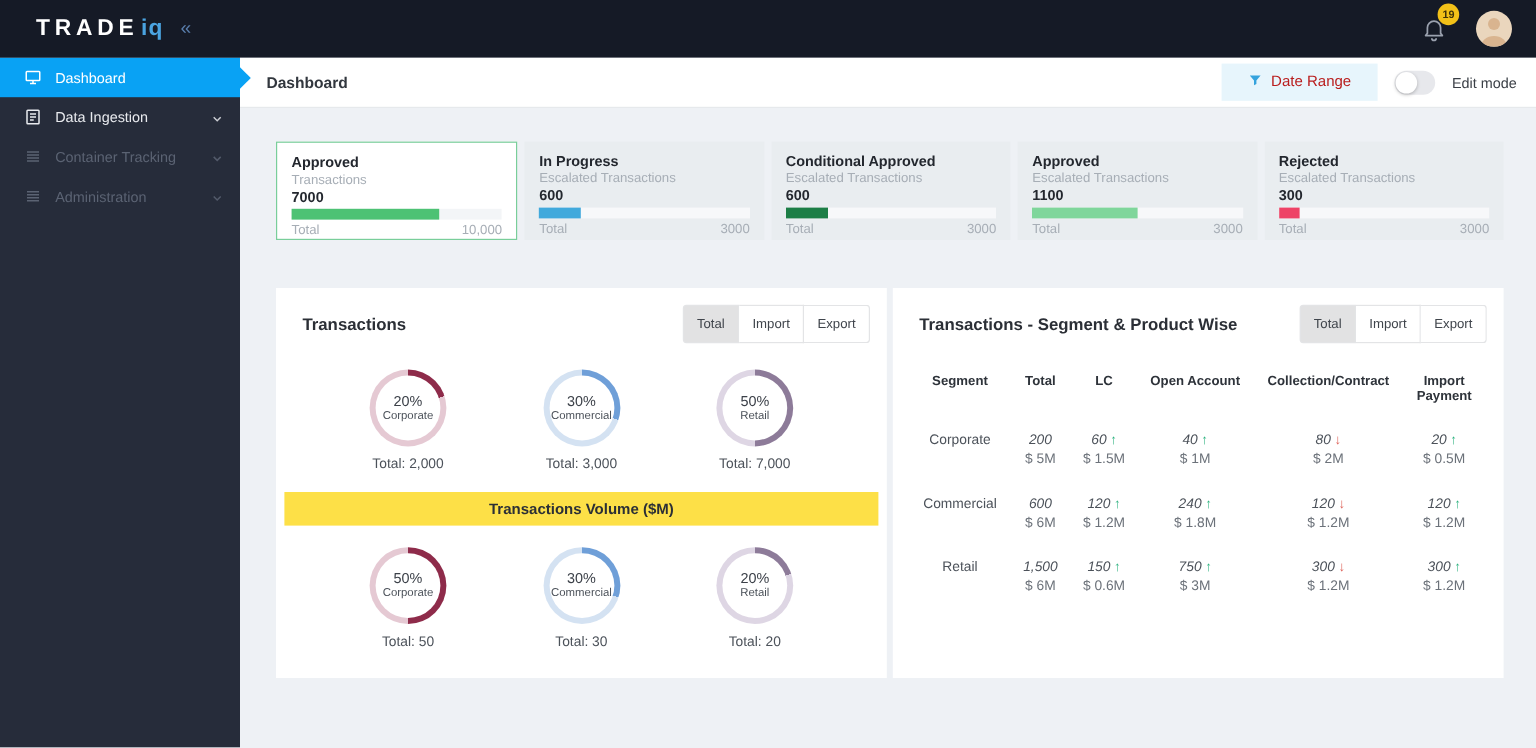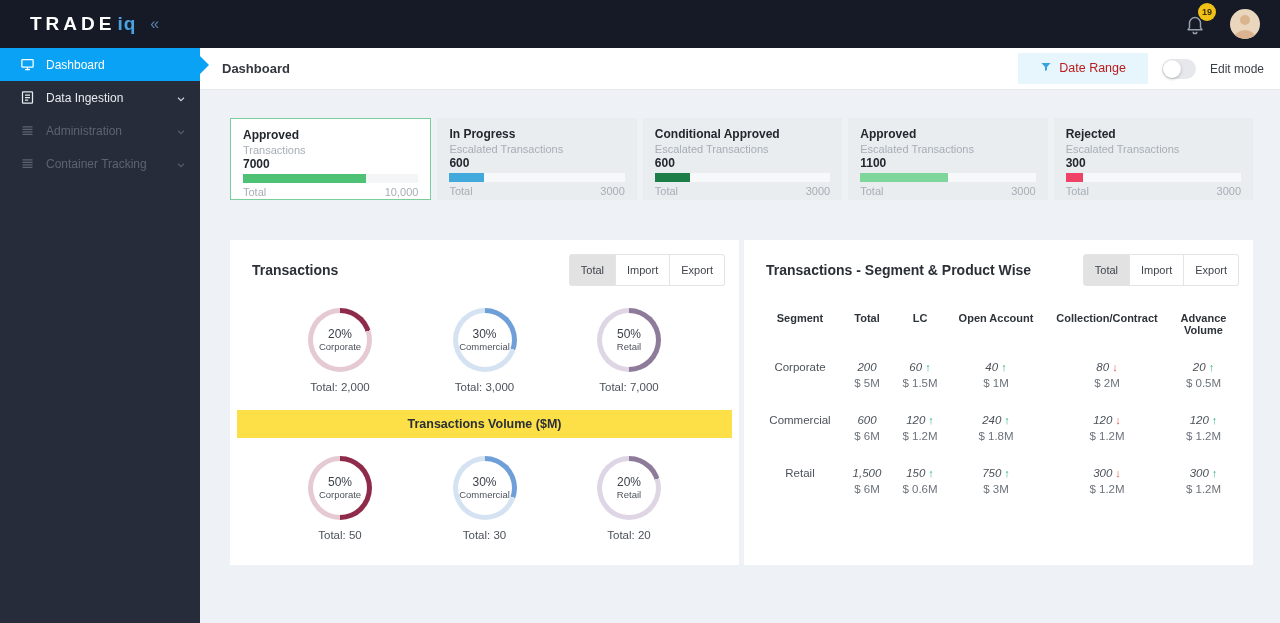--- a/index.html
+++ b/index.html
@@ -144,7 +144,7 @@
             <path d="M4 6h16M4 10h16M4 14h16M4 18h16"></path>
           </svg>
       </span>
-      <span class="s-label">Administration</span>
+      <span class="s-label">Container Tracking</span>
       <span class="s-chevron">
         <svg width="10" height="10" viewBox="0 0 24 24" fill="none" stroke="currentColor" stroke-width="3">
             <path d="M5 9l7 7 7-7"></path>
@@ -157,7 +157,7 @@
             <path d="M4 6h16M4 10h16M4 14h16M4 18h16"></path>
           </svg>
       </span>
-      <span class="s-label">Container Tracking</span>
+      <span class="s-label">Administration</span>
       <span class="s-chevron">
         <svg width="10" height="10" viewBox="0 0 24 24" fill="none" stroke="currentColor" stroke-width="3">
             <path d="M5 9l7 7 7-7"></path>

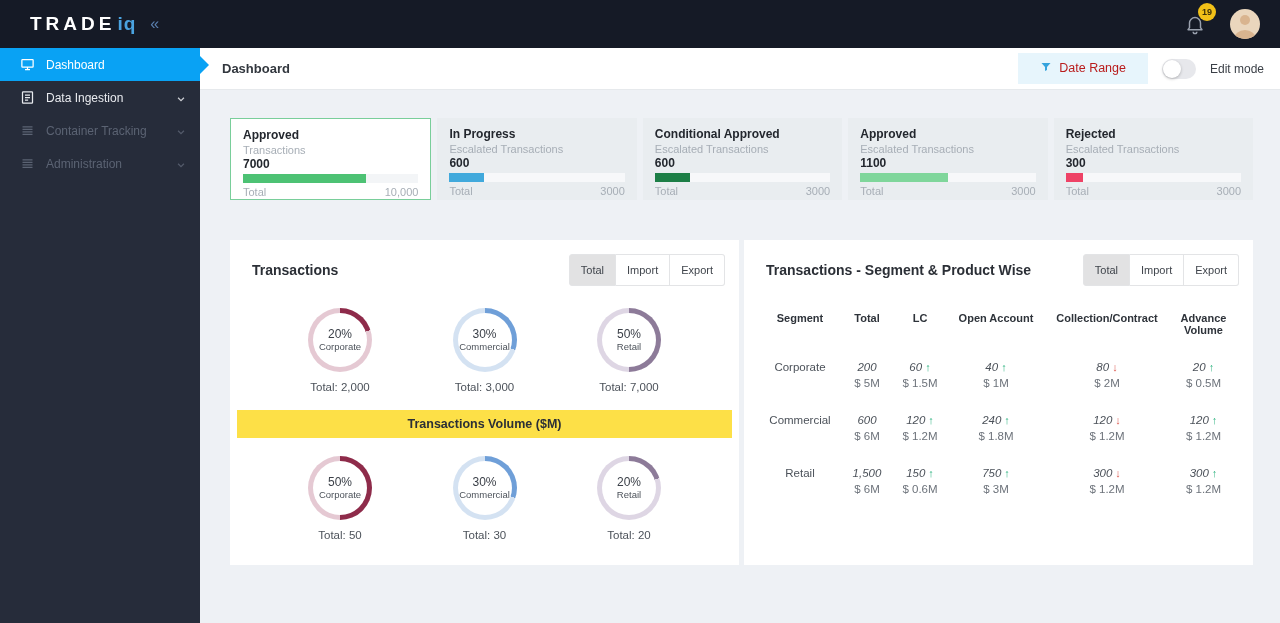--- a/index.html
+++ b/index.html
@@ -341,7 +341,7 @@
             <div class="seg-h">LC</div>
             <div class="seg-h">Open Account</div>
             <div class="seg-h">Collection/Contract</div>
-            <div class="seg-h">Advance Volume</div>
+            <div class="seg-h">Import Payment</div>
           </div>
 
           <div class="seg-row">

